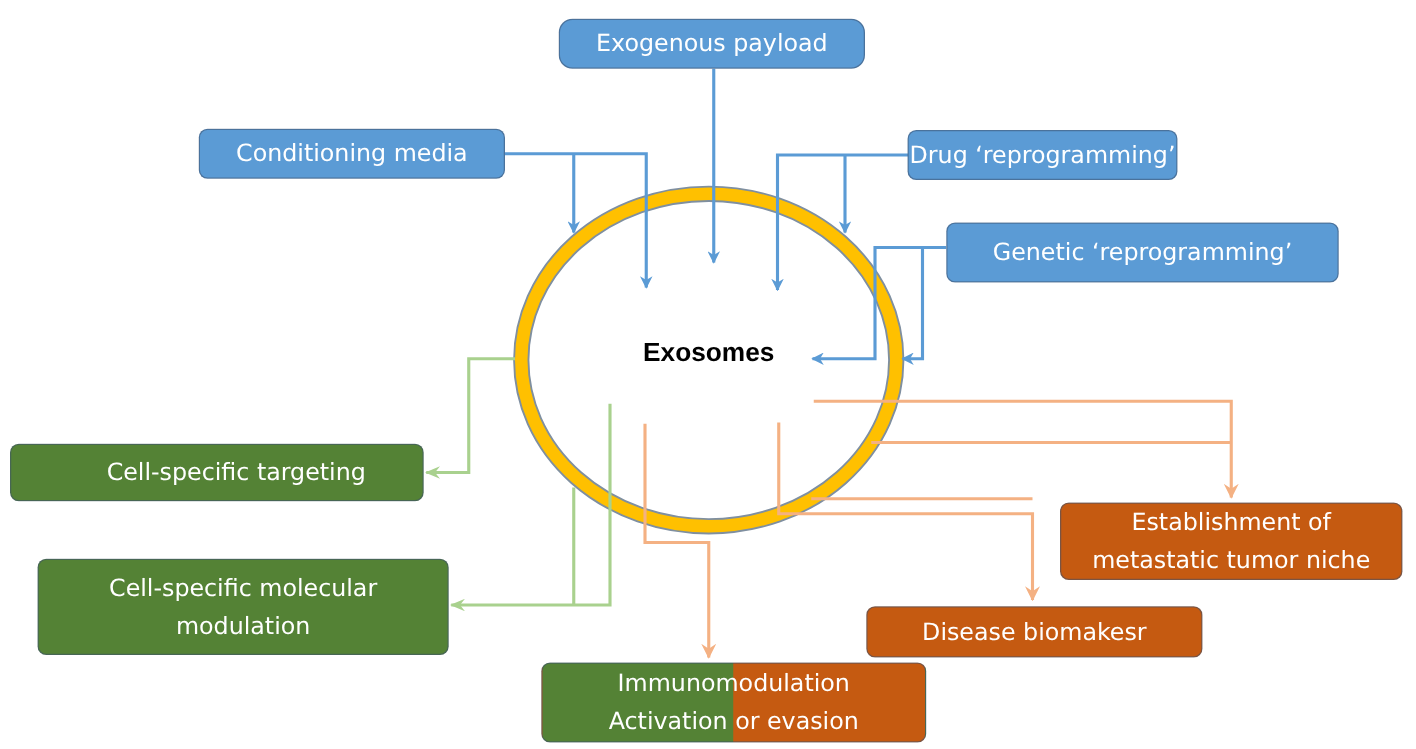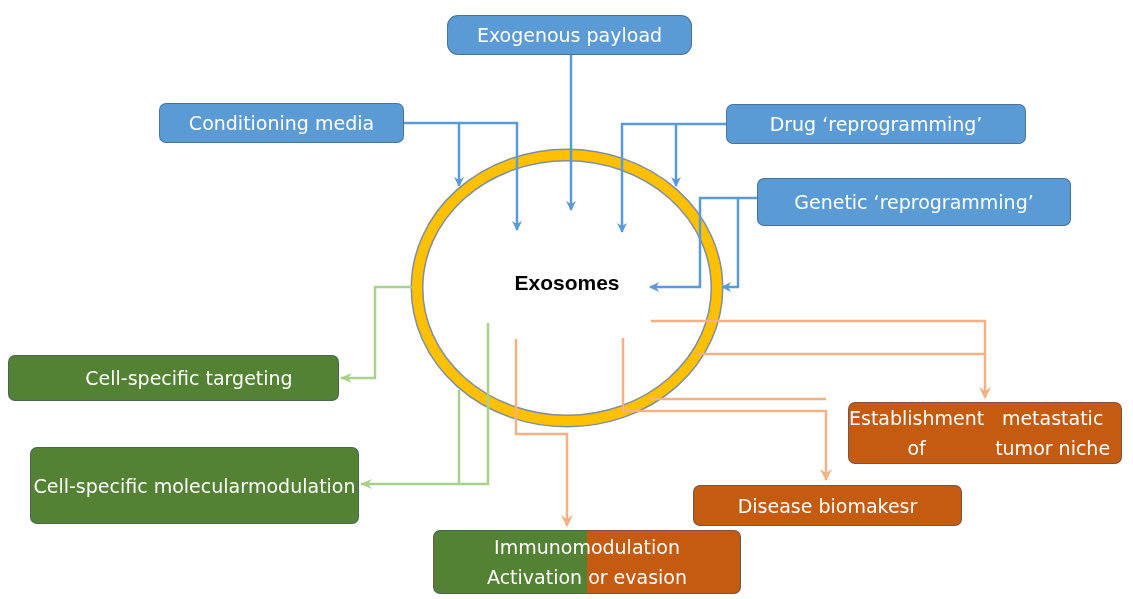--- a/index.html
+++ b/index.html
@@ -90,7 +90,7 @@
   <span>Conditioning media</span>
 </div>
 
-<div class="box blue" style="left:726px; top:104px; width:300px; height:40px;text-align:center;">
+<div class="box blue" style="left:726px; top:104px; width:216px; height:40px;text-align:center;">
   <span>Drug ‘reprogramming’</span>
 </div>
 

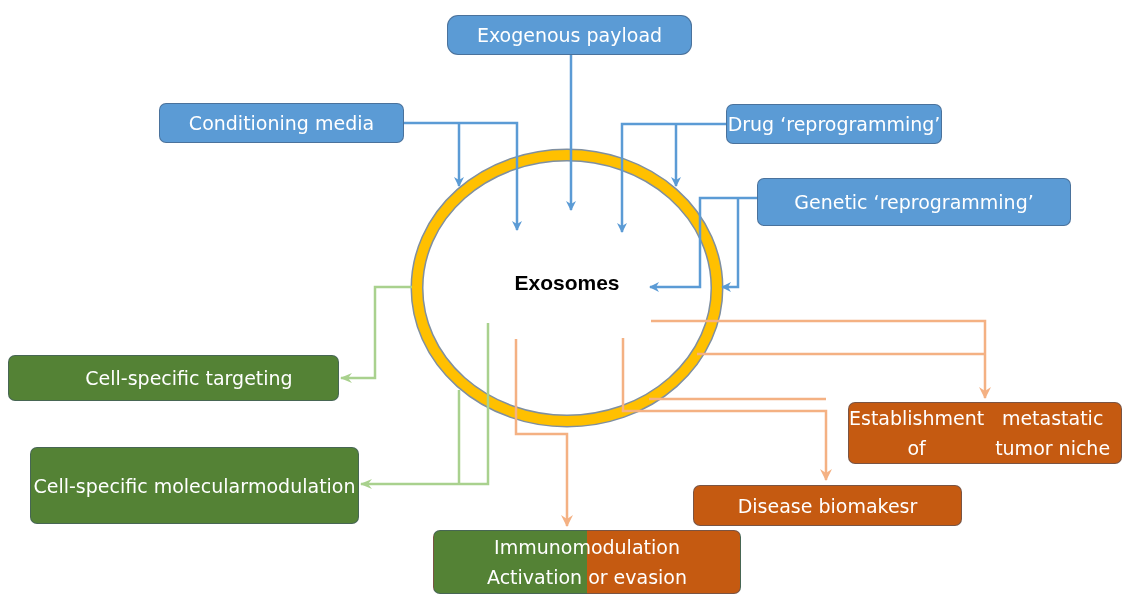--- a/index.html
+++ b/index.html
@@ -107,7 +107,7 @@
   <span>modulation</span>
 </div>
 
-<div class="box orange" style="left:848px; top:402px; width:274px; height:62px; flex-direction:row;">
+<div class="box orange" style="left:848px; top:402px; width:274px; height:62px; flex-direction:column;">
   <span>Establishment of</span>
   <span>metastatic tumor niche</span>
 </div>

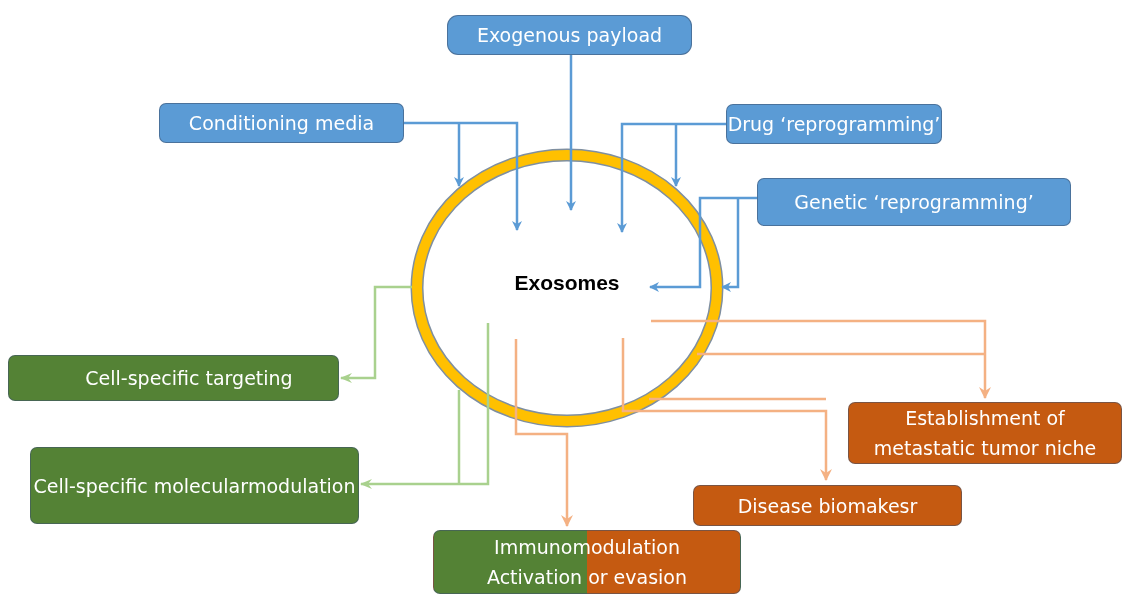--- a/index.html
+++ b/index.html
@@ -102,7 +102,7 @@
   <span>Cell-specific targeting</span>
 </div>
 
-<div class="box green" style="left:30px; top:447px; width:329px; height:77px; flex-direction:row;">
+<div class="box green" style="left:30px; top:447px; width:329px; height:77px; flex-direction:column;">
   <span>Cell-specific molecular</span>
   <span>modulation</span>
 </div>

